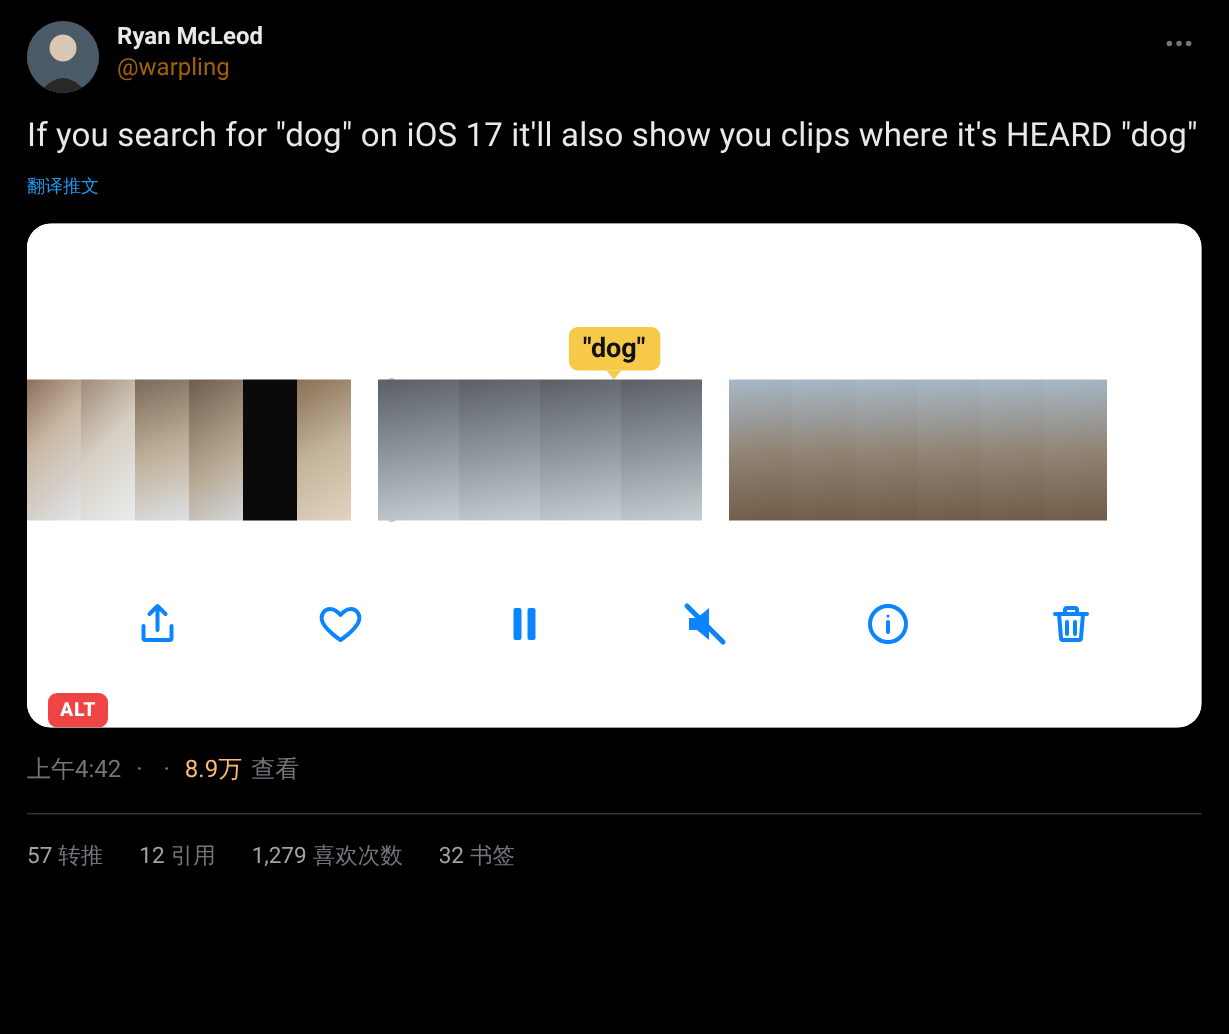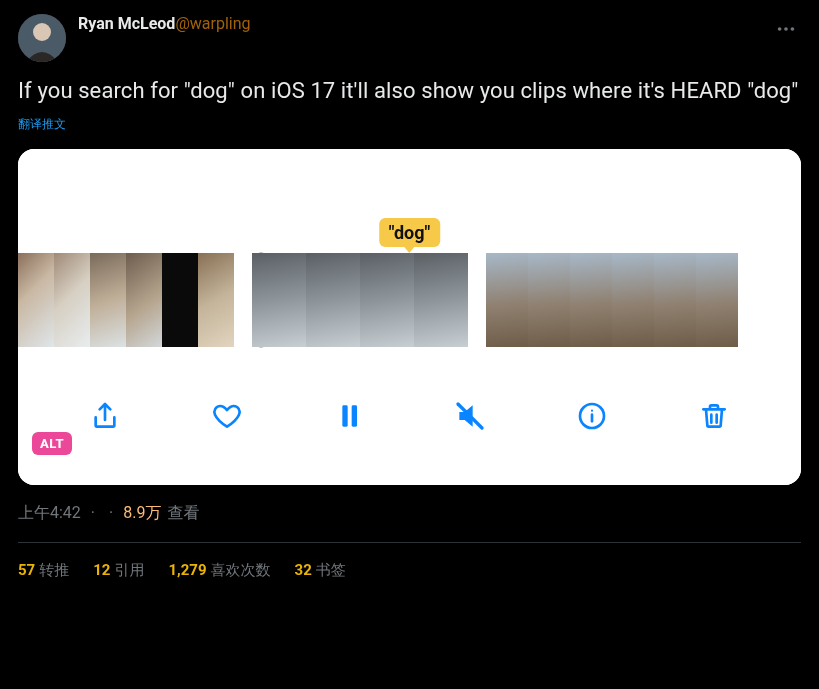--- a/index.html
+++ b/index.html
@@ -7,7 +7,7 @@
 .hdr{display:flex;align-items:flex-start;gap:12px}
 .avatar{width:48px;height:48px;border-radius:50%;background:#3a3a3a;flex:0 0 48px;overflow:hidden;position:relative}
 .avatar svg{width:100%;height:100%;display:block}
-.names{display:flex;flex-direction:row;line-height:1.3}
+.names{display:flex;flex-direction:column;line-height:1.3}
 .display-name{font-weight:700;font-size:16px;color:#e7e9ea}
 .handle{color:#a16207;font-size:16px}
 .more{margin-left:auto;color:#71767b;padding:4px;cursor:pointer}

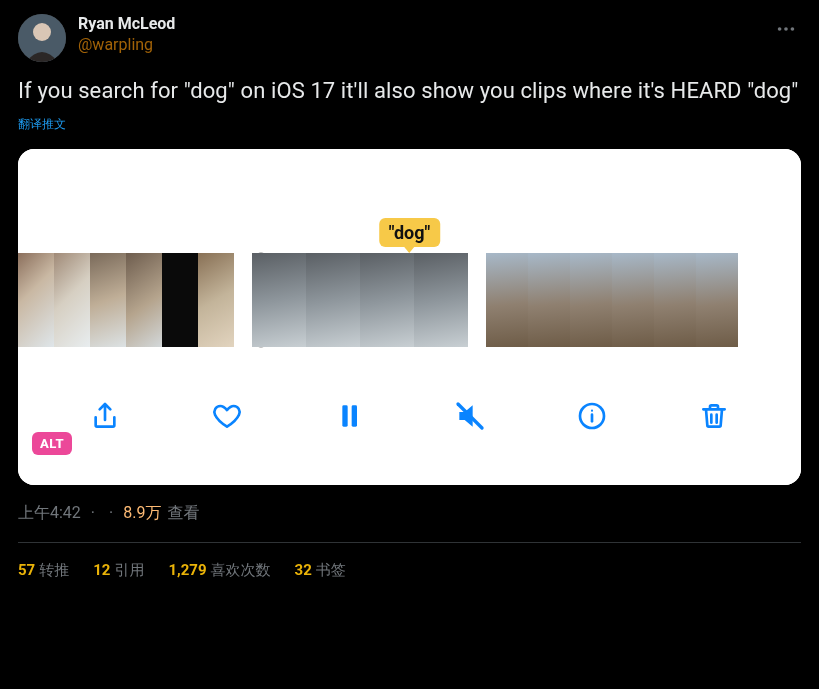--- a/index.html
+++ b/index.html
@@ -27,7 +27,7 @@
 .toolbar{flex:1;display:flex;align-items:center;justify-content:space-around;padding:0 26px;background:#fff}
 .tb-btn{width:44px;height:44px;display:flex;align-items:center;justify-content:center;color:#0a84ff;cursor:pointer}
 .tb-btn svg{width:32px;height:32px;stroke:#0a84ff;fill:none;stroke-width:2}
-.alt-badge{position:absolute;left:14px;bottom:30px;background:#ec4899;color:#fff;font-weight:800;font-size:13px;padding:4px 8px;border-radius:6px;letter-spacing:.5px}
+.alt-badge{position:absolute;left:14px;bottom:0;background:#ef4444;color:#fff;font-weight:800;font-size:13px;padding:4px 8px;border-radius:6px;letter-spacing:.5px}
 .meta-line{margin-top:18px;color:#71767b;font-size:16px;display:flex;gap:6px}
 .meta-line .dot::before{content:"·";margin:0 4px}
 .meta-line .views-num{color:#fdba74;font-weight:400}

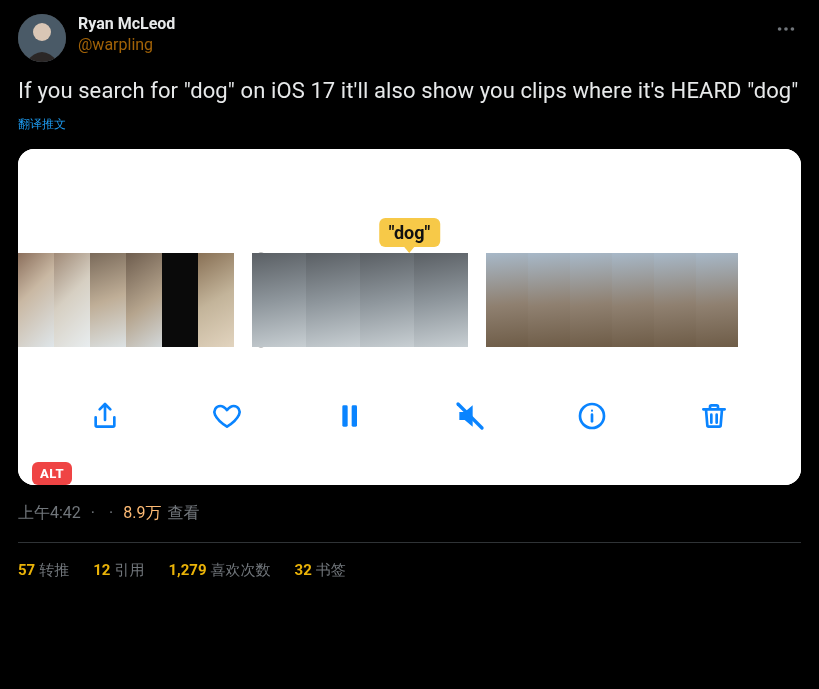--- a/index.html
+++ b/index.html
@@ -34,7 +34,7 @@
 .rule{height:1px;background:#2f3336;margin-top:18px}
 .stats{display:flex;gap:24px;margin-top:18px;font-size:15px}
 .stat{color:#71767b;cursor:pointer}
-.stat b{color:#eab308;font-weight:700;margin-right:4px}
+.stat b{color:#a3a3a3;font-weight:400;margin-right:4px}
 
 .g-dog1{background:linear-gradient(135deg,#8b6f5c,#c9b8a3 40%,#dfe6ea)}
 .g-dog2{background:linear-gradient(135deg,#a08a77,#d6cfc2 45%,#e8edef)}

